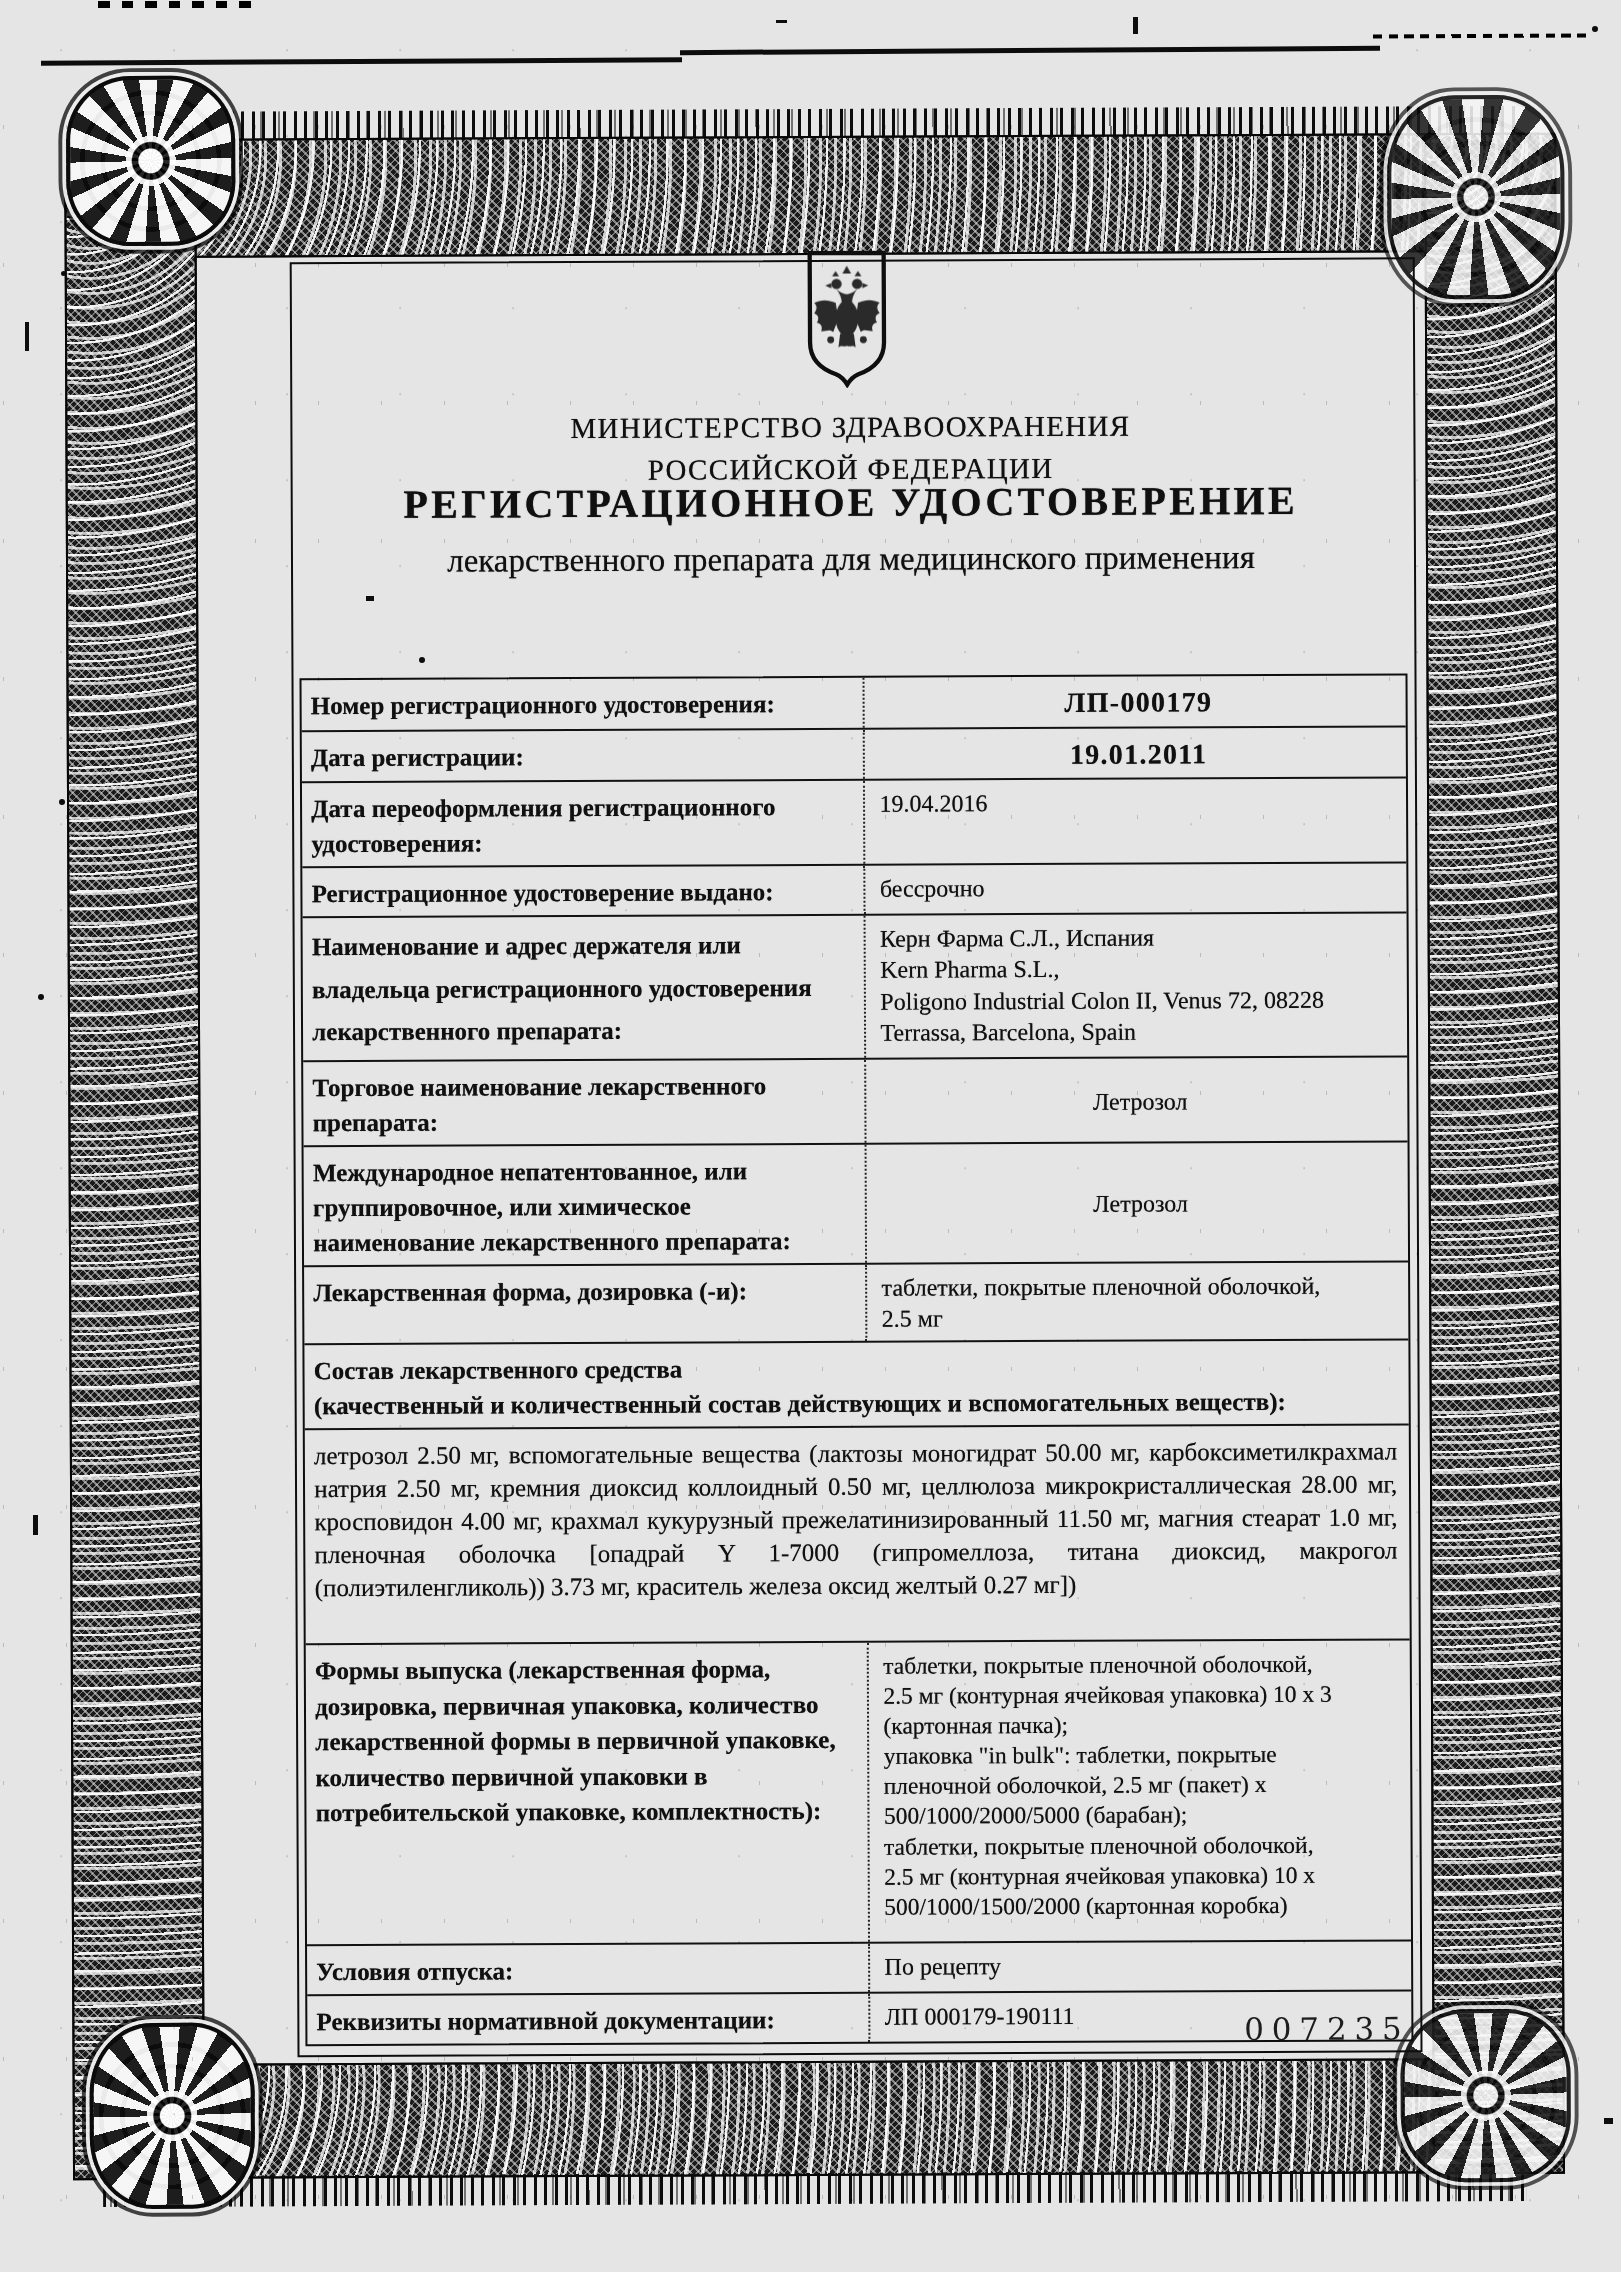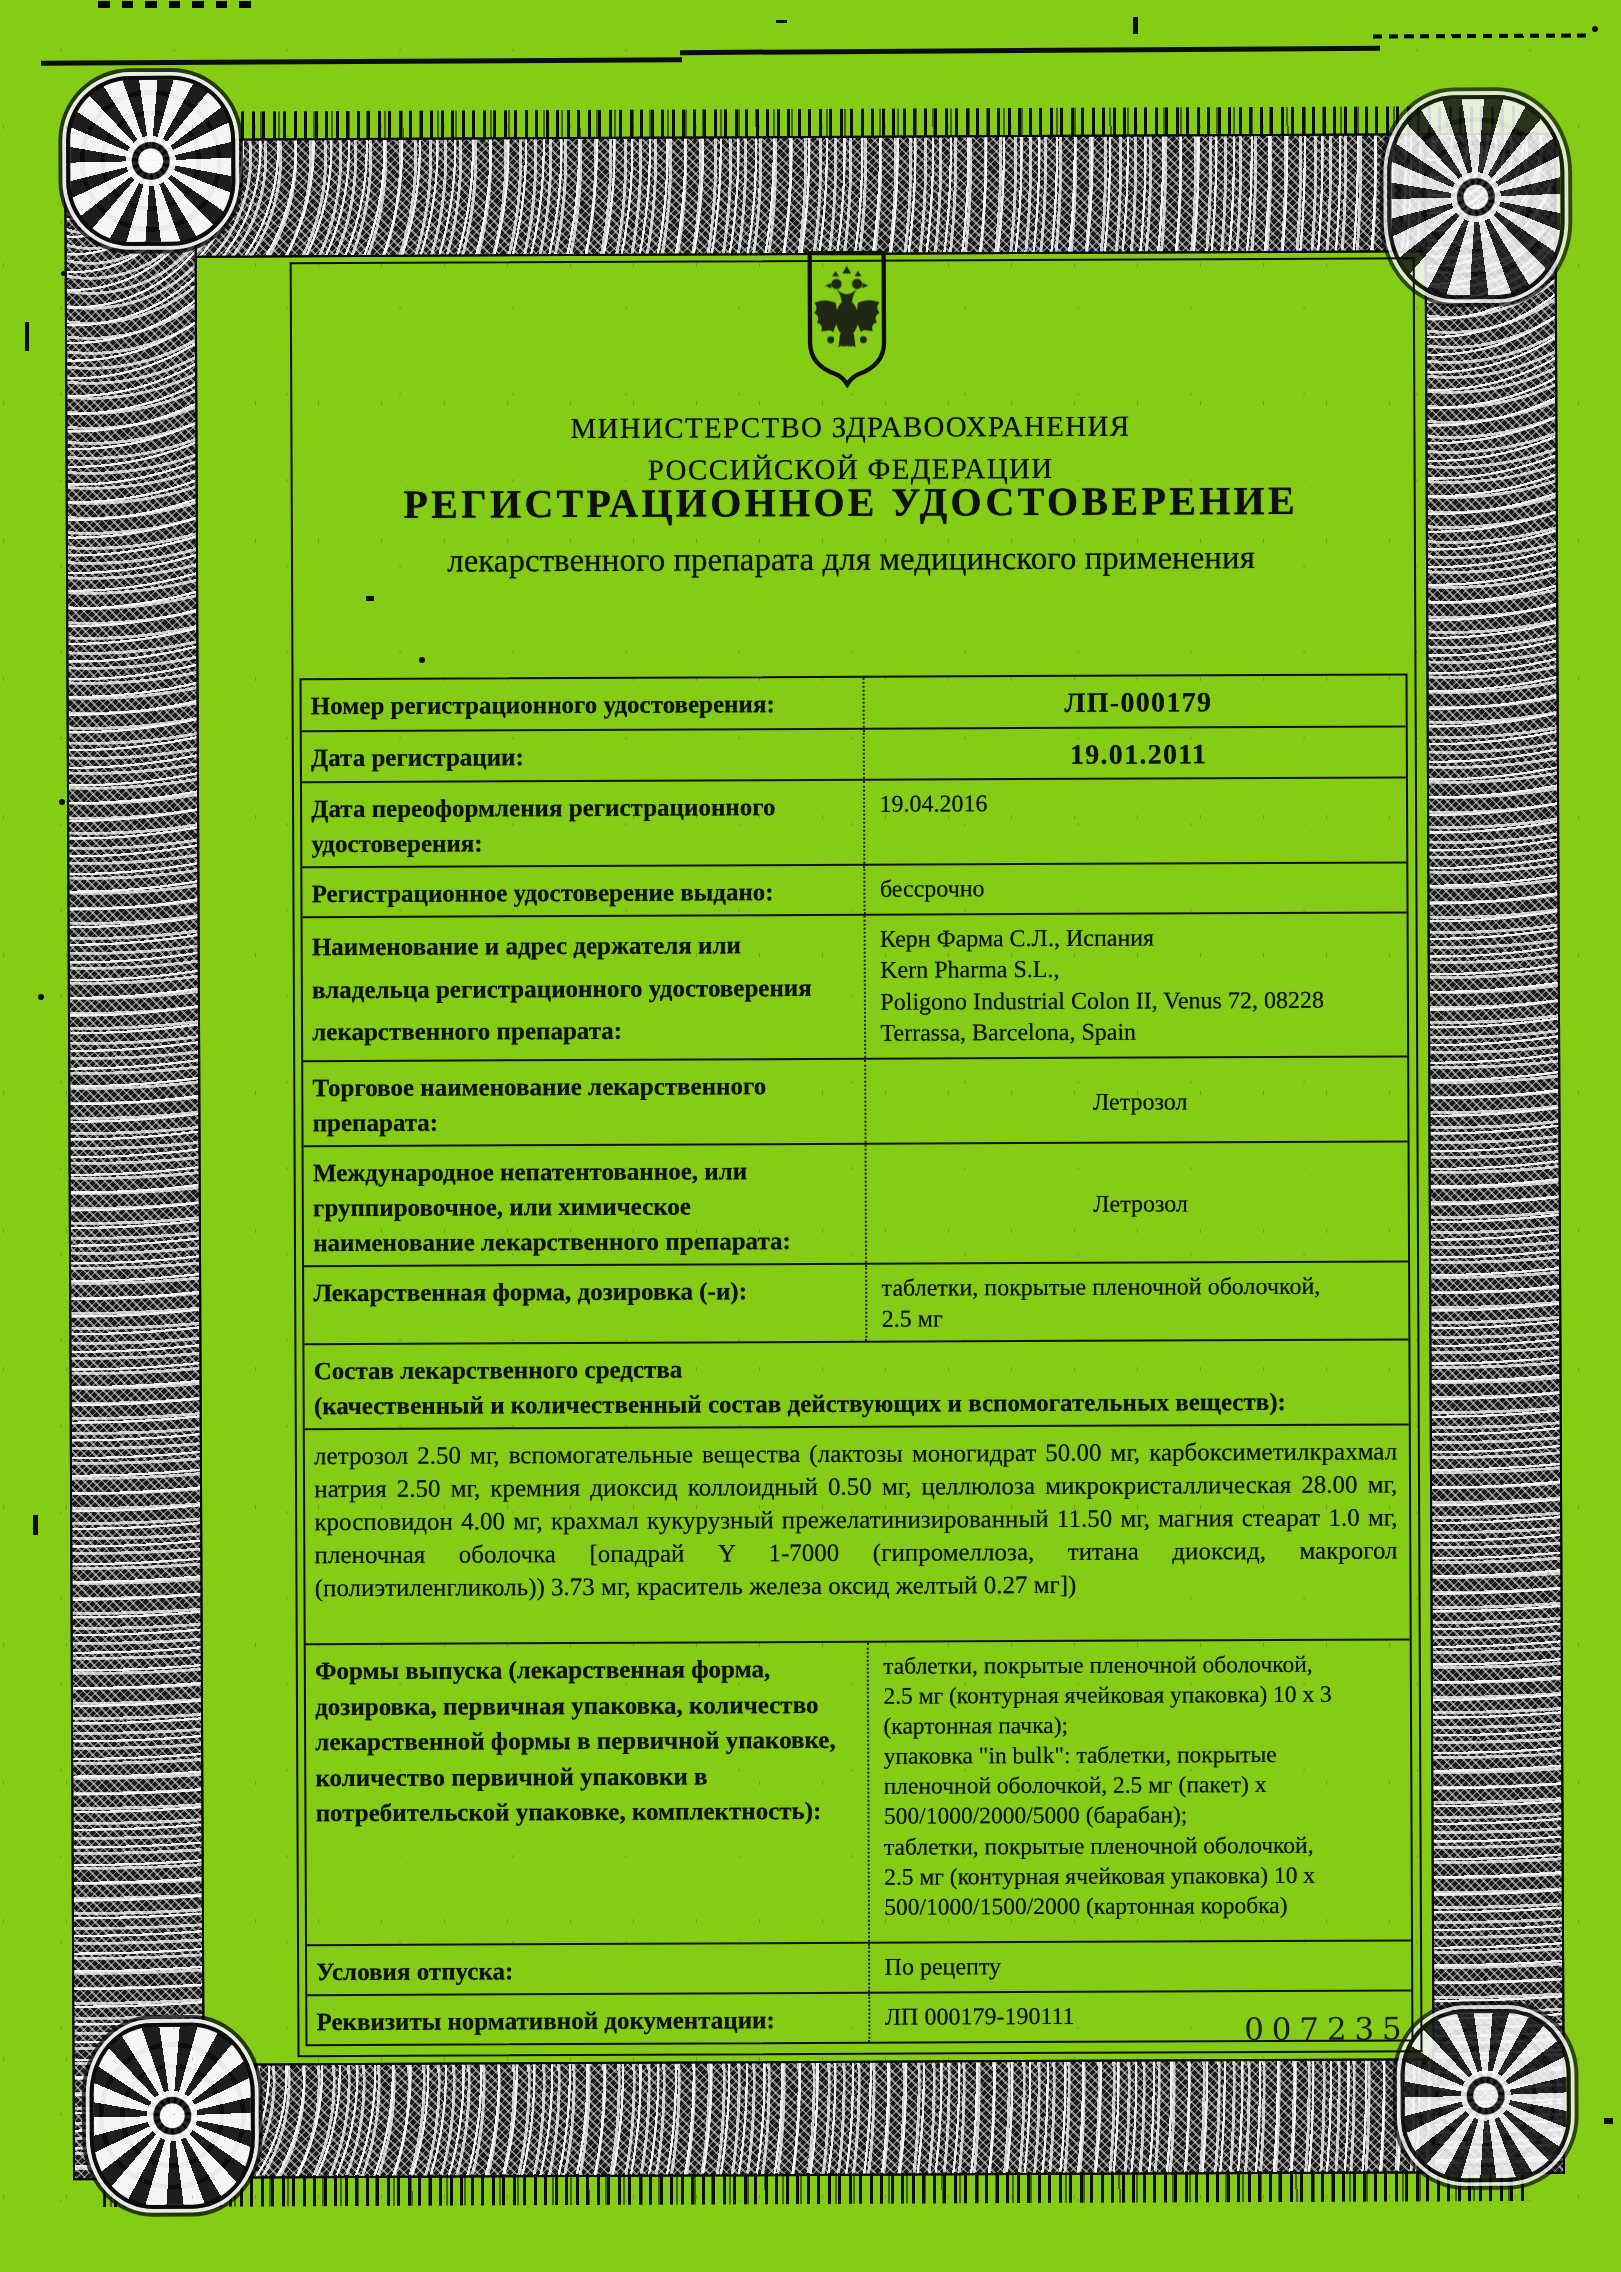--- a/index.html
+++ b/index.html
@@ -3,7 +3,7 @@
 <meta charset="utf-8">
 <style>
   html,body{margin:0;padding:0;background:#888;}
-  .page{position:relative;width:1622px;height:2273px;background:#84cc16;overflow:hidden;
+  .page{position:relative;width:1622px;height:2273px;background:#e5e5e5;overflow:hidden;
         font-family:"Liberation Serif",serif;color:#101010;}
   .tilt{position:absolute;inset:0;transform:rotate(-0.25deg);transform-origin:50% 55%;}
   .abs{position:absolute;}

